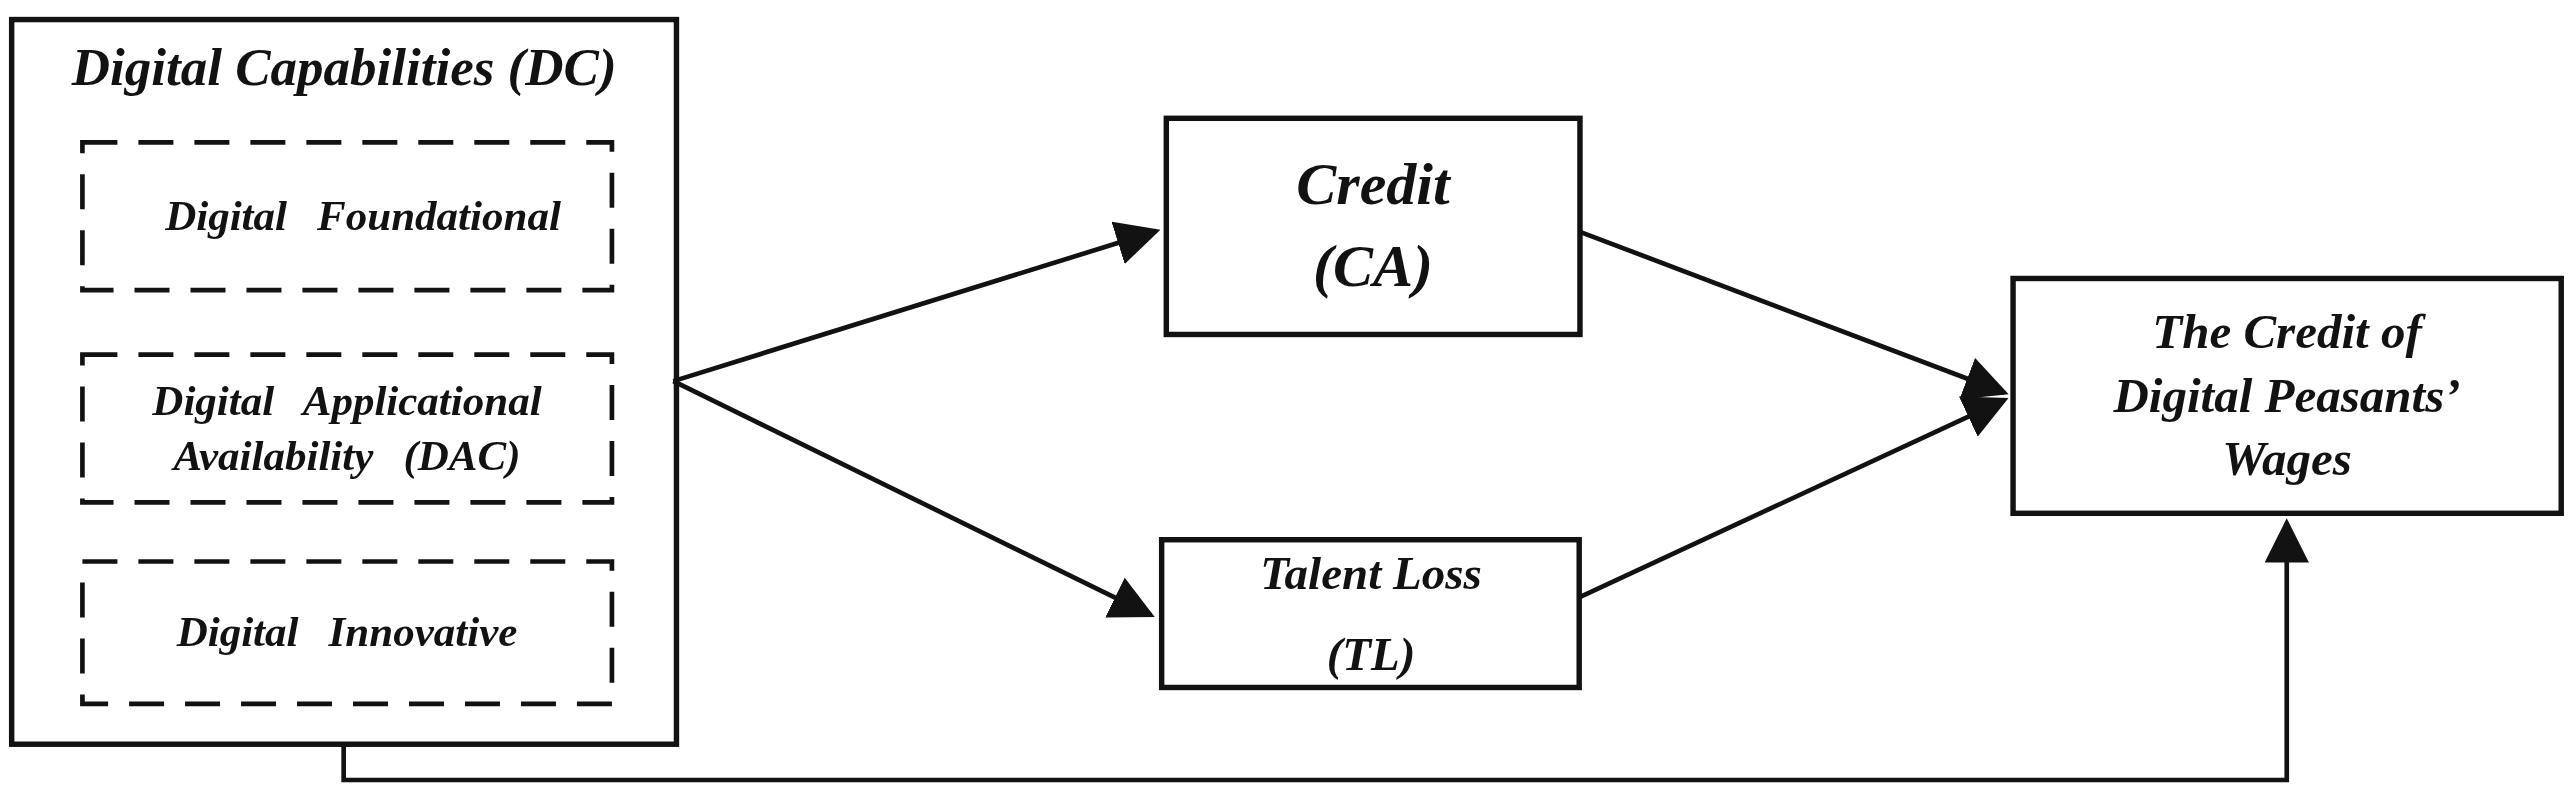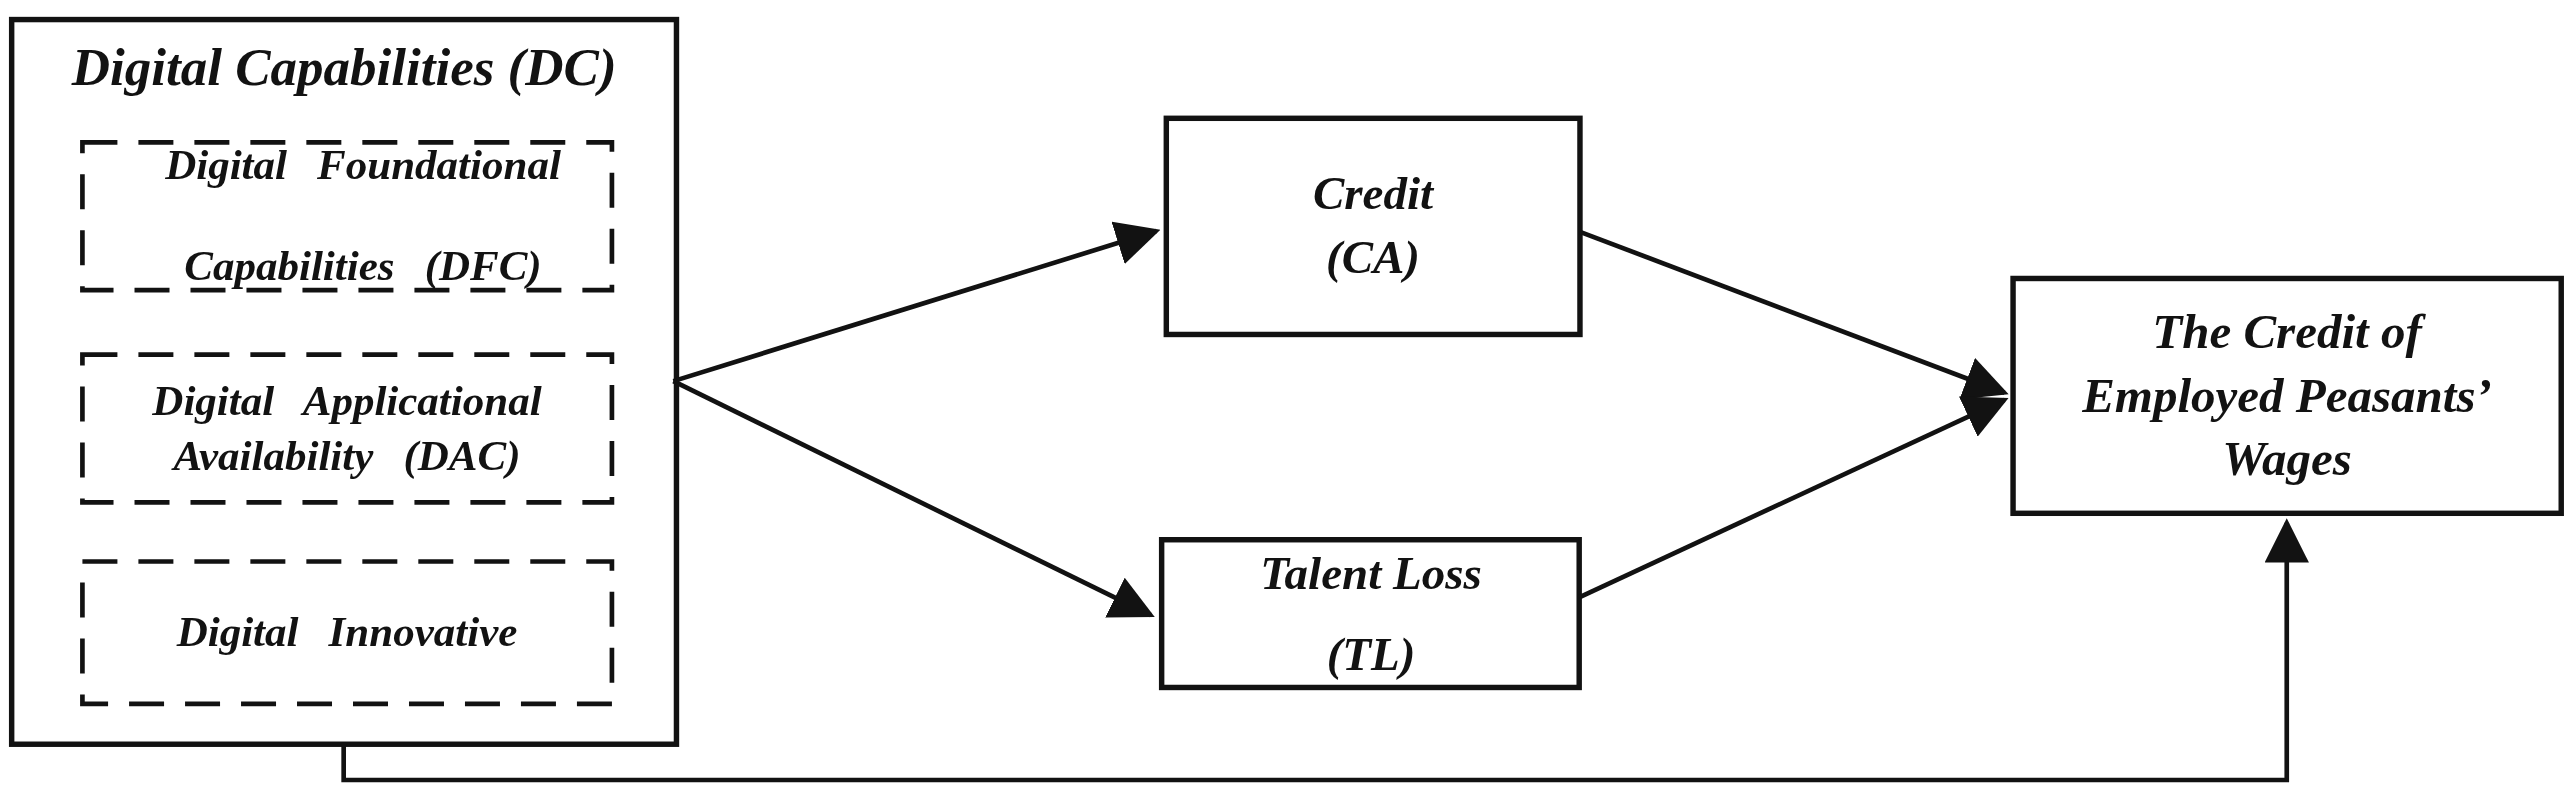--- a/index.html
+++ b/index.html
@@ -33,7 +33,7 @@
   .dfc{left:98px;top:142px;width:530px;height:148px;gap:46px;}
   .dac{left:82px;top:355px;width:530px;height:148px;text-align:center;}
   .dic{left:82px;top:561px;width:530px;height:142px;text-align:right;}
-  .ca {left:1166px;top:118px;width:414px;height:216px;font-size:47px;line-height:1.36;}
+  .ca {left:1166px;top:118px;width:414px;height:216px;font-size:60px;line-height:1.36;}
   .tl {left:1162px;top:540px;width:418px;height:148px;font-size:47px;line-height:1.36;gap:17px;}
   .epw{left:2013px;top:278px;width:548px;height:235px;font-size:49px;line-height:1.3;}
 </style>

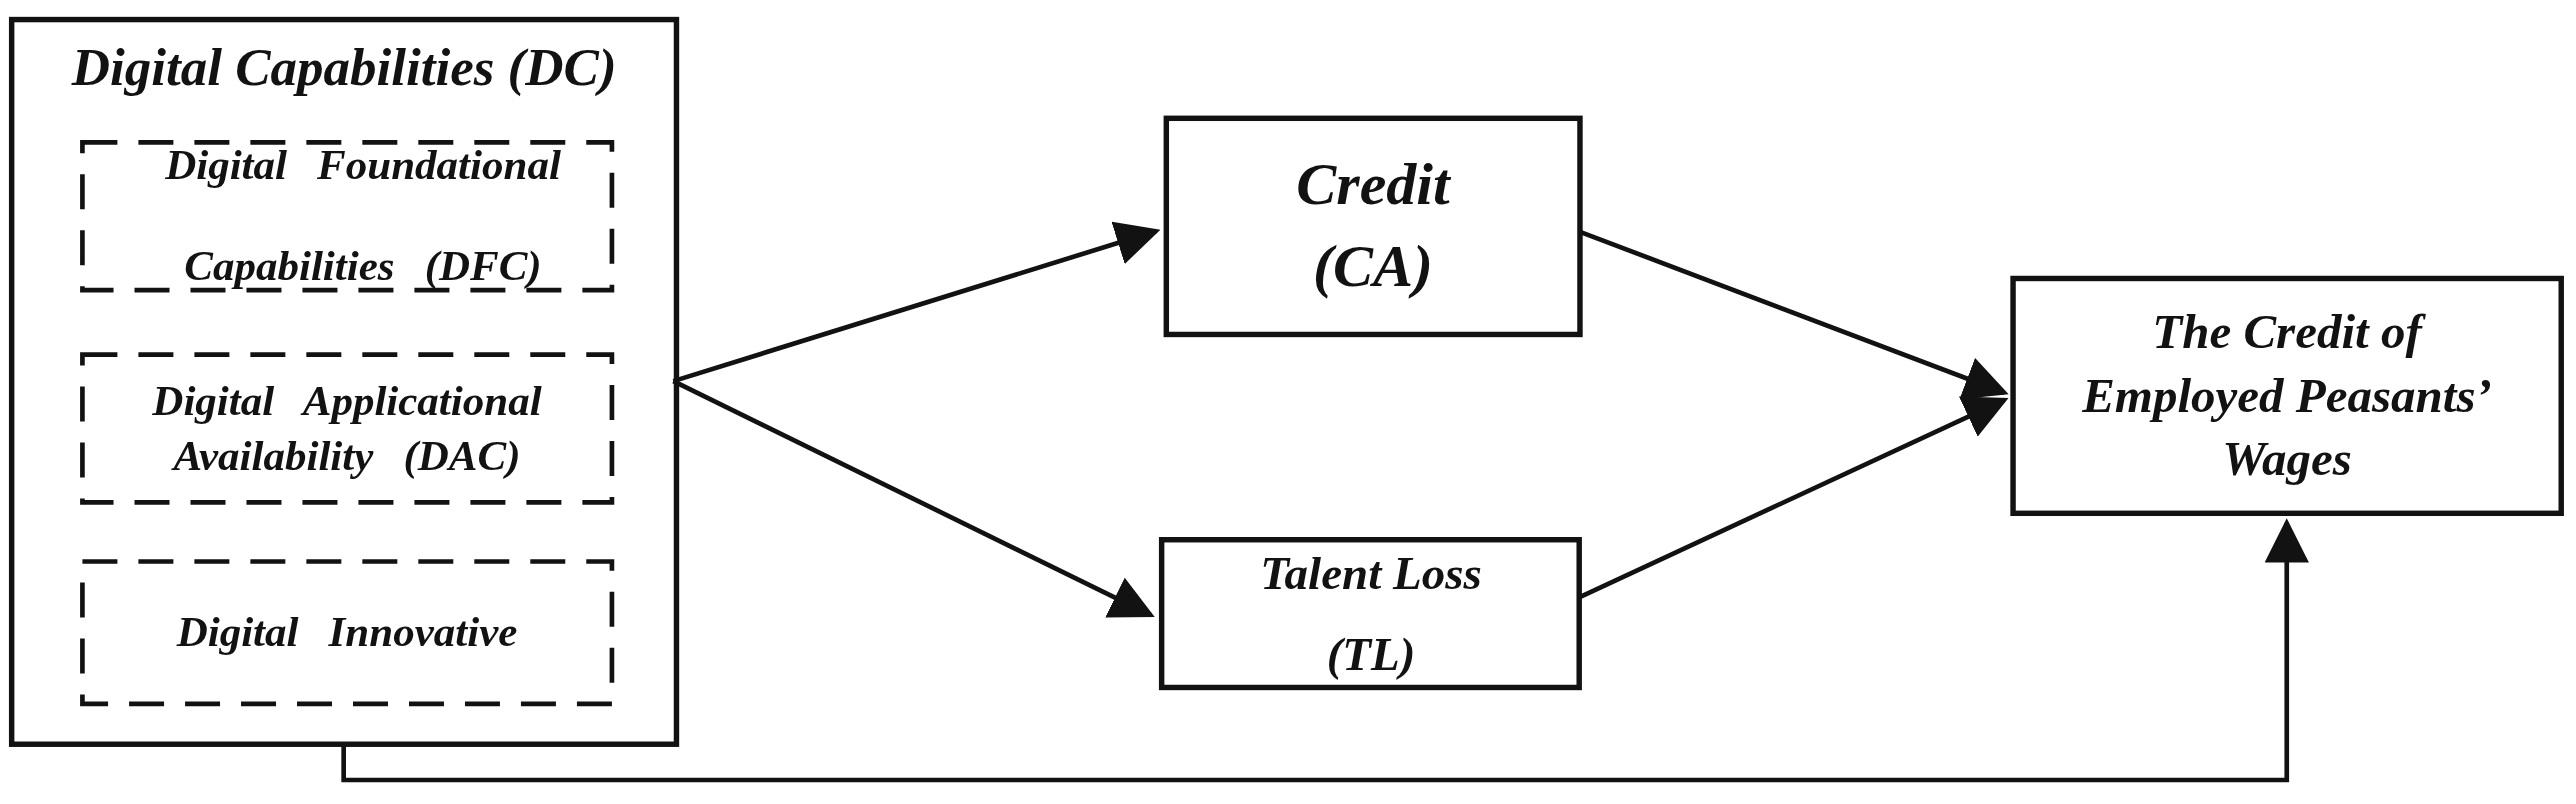--- a/index.html
+++ b/index.html
@@ -70,7 +70,6 @@
 
   <div class="label sub-label dfc">
     <span>Digital Foundational</span>
-    <span>Capabilities (DFC)</span>
   </div>
 
   <div class="label sub-label dac">

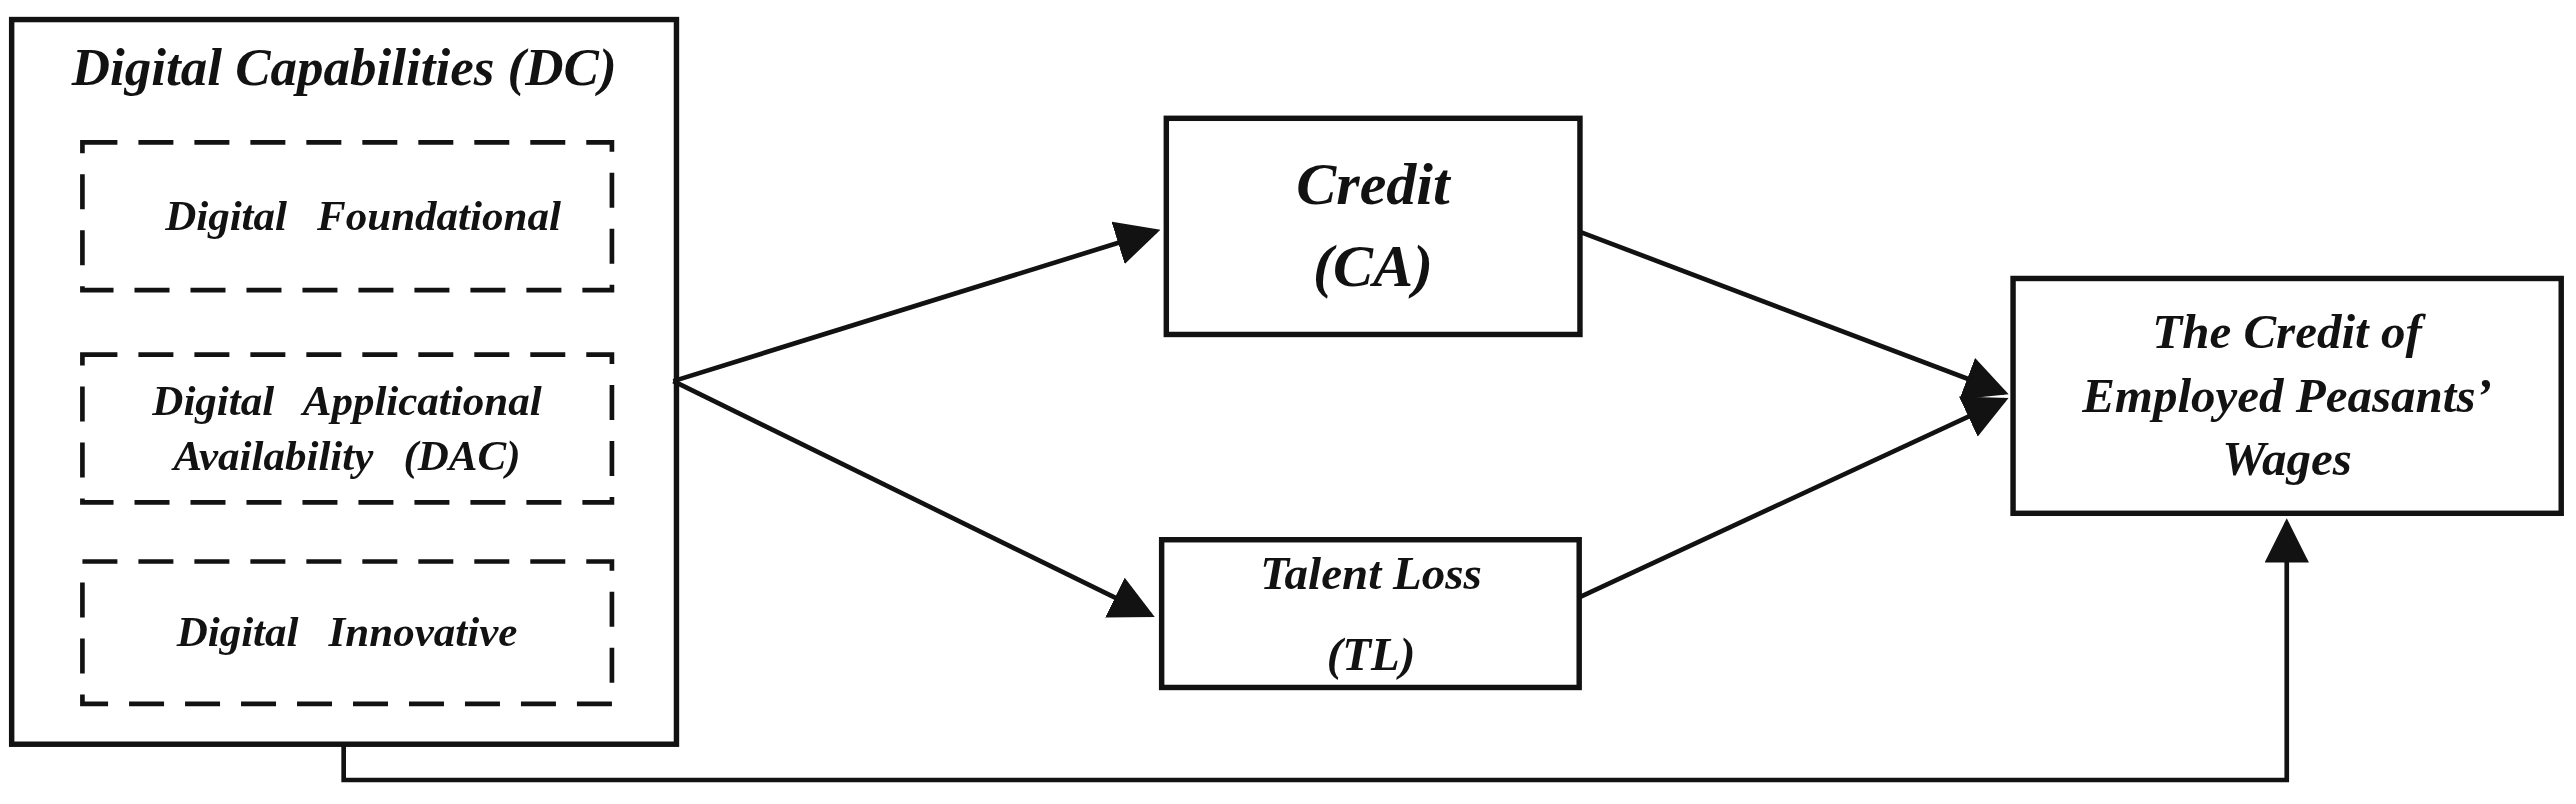--- a/index.html
+++ b/index.html
@@ -93,7 +93,7 @@
 
   <div class="label epw">
     <span>The Credit of</span>
-    <span>Employed Peasants’</span>
+    <span>Digital Peasants’</span>
     <span>Wages</span>
   </div>
 

